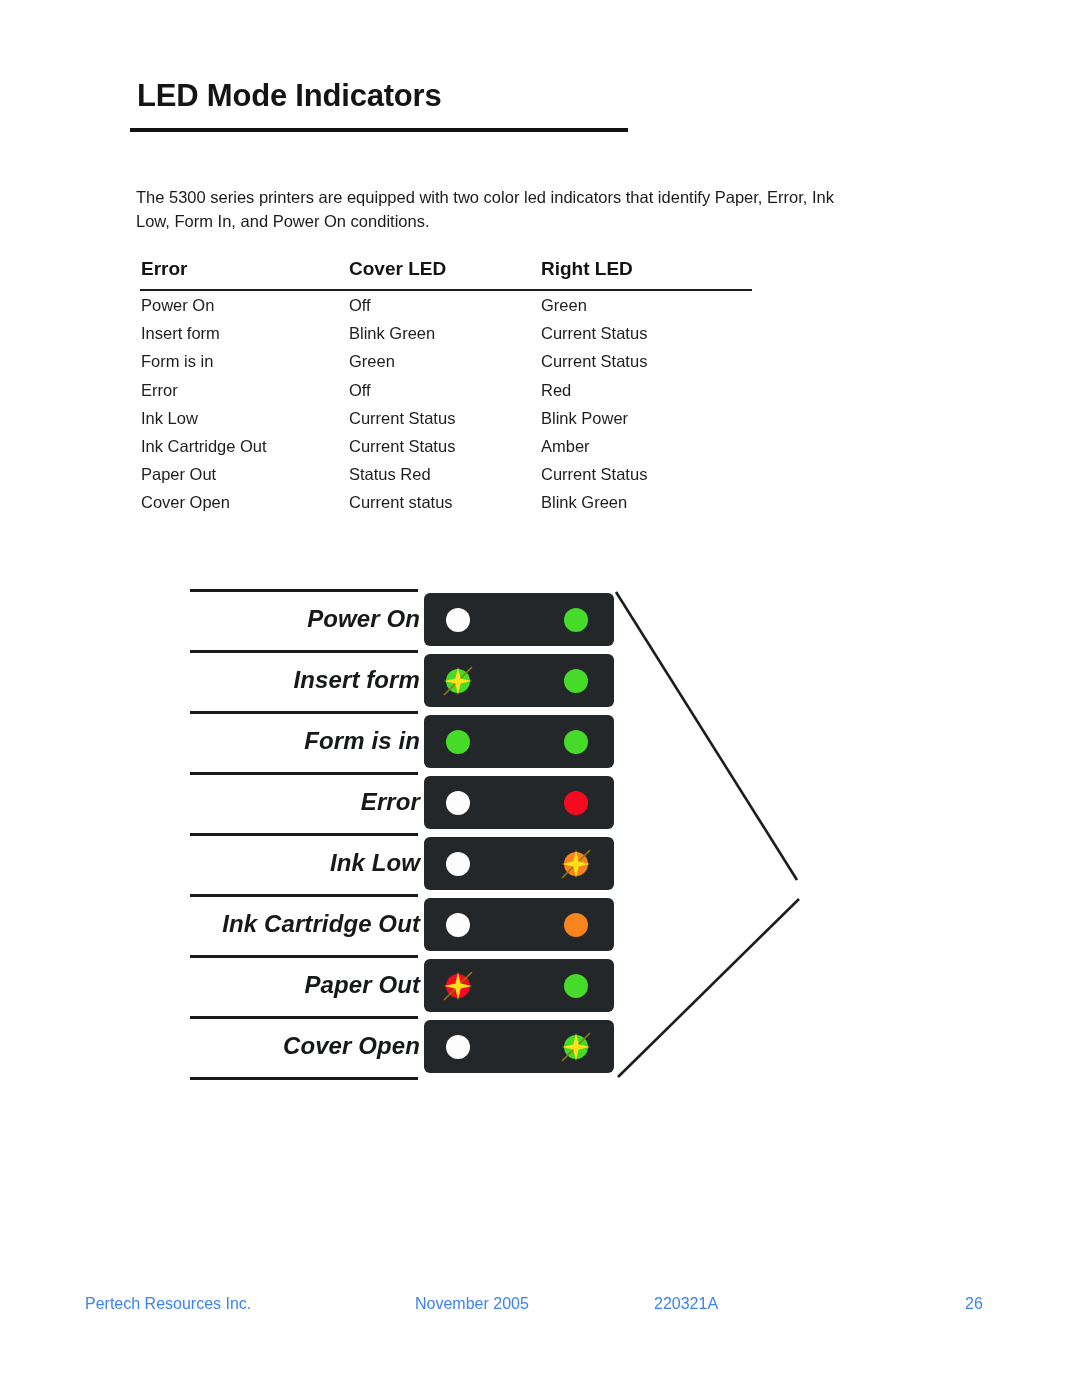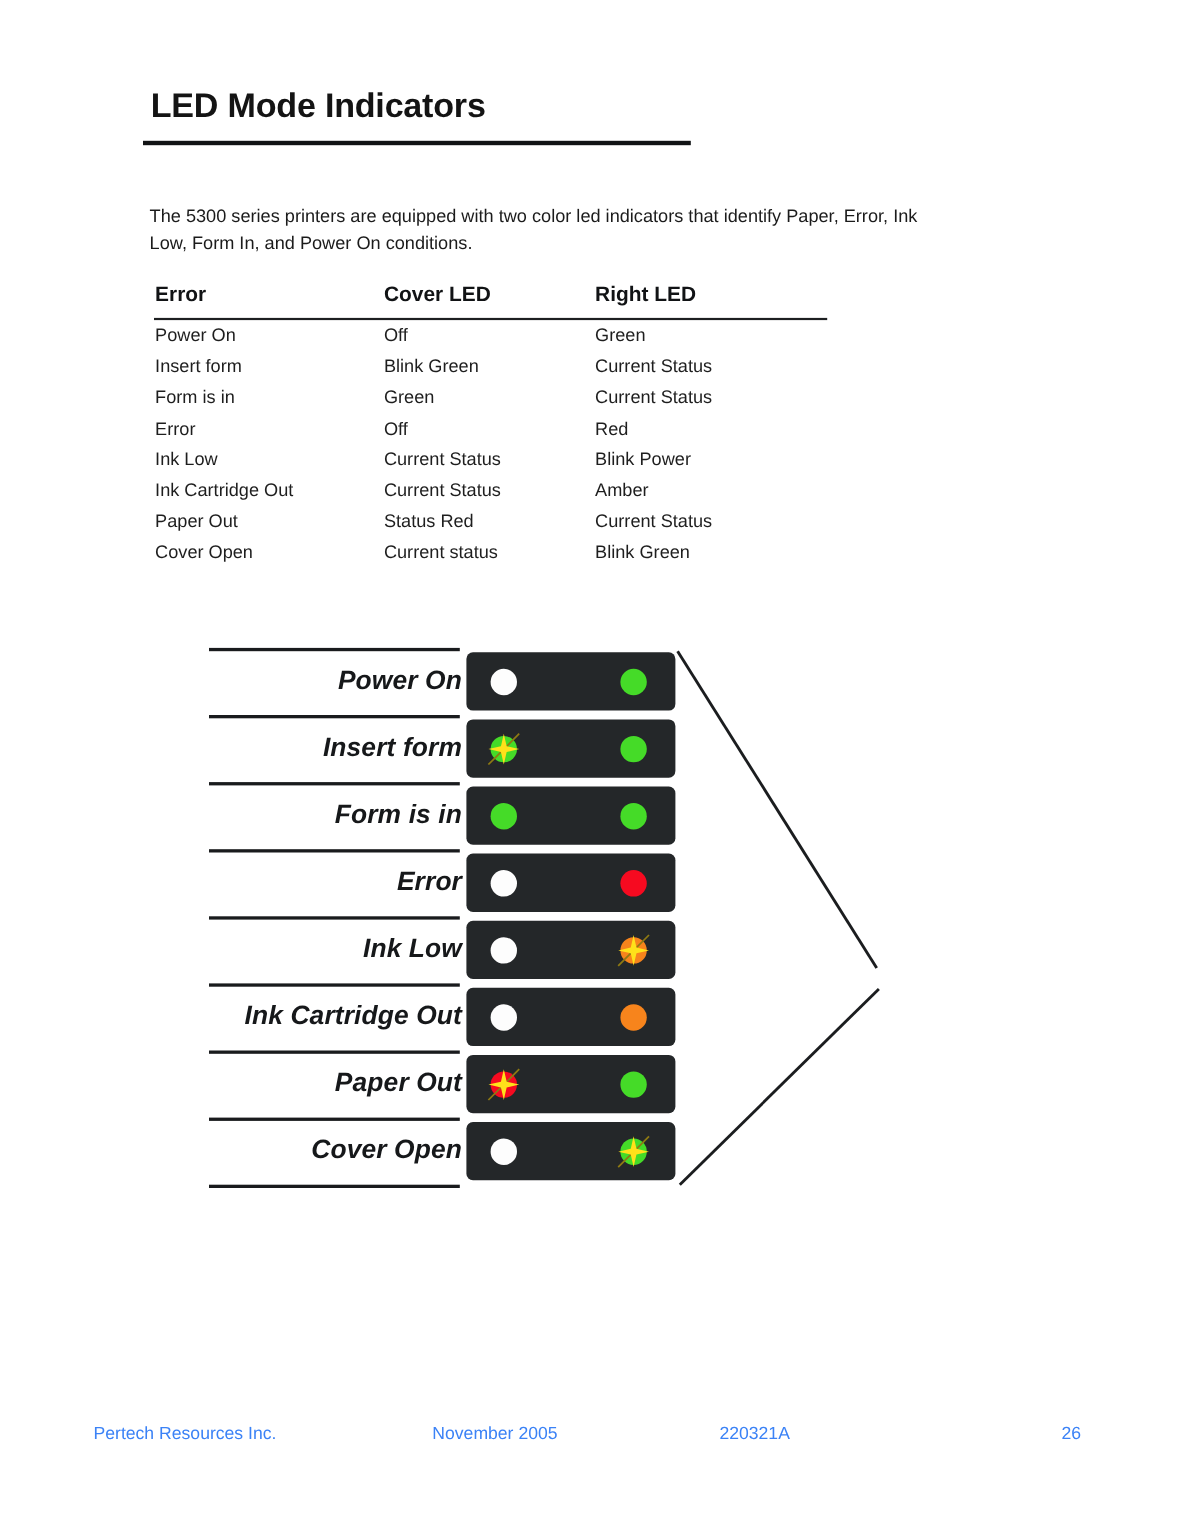--- a/index.html
+++ b/index.html
@@ -203,7 +203,7 @@
     white-space: nowrap;
   }
   .f-company { left: 0; }
-  .f-date    { left: 308px; }
+  .f-date    { left: 330px; }
   .f-doc     { left: 569px; }
   .f-page    { left: 880px; }
 </style>

